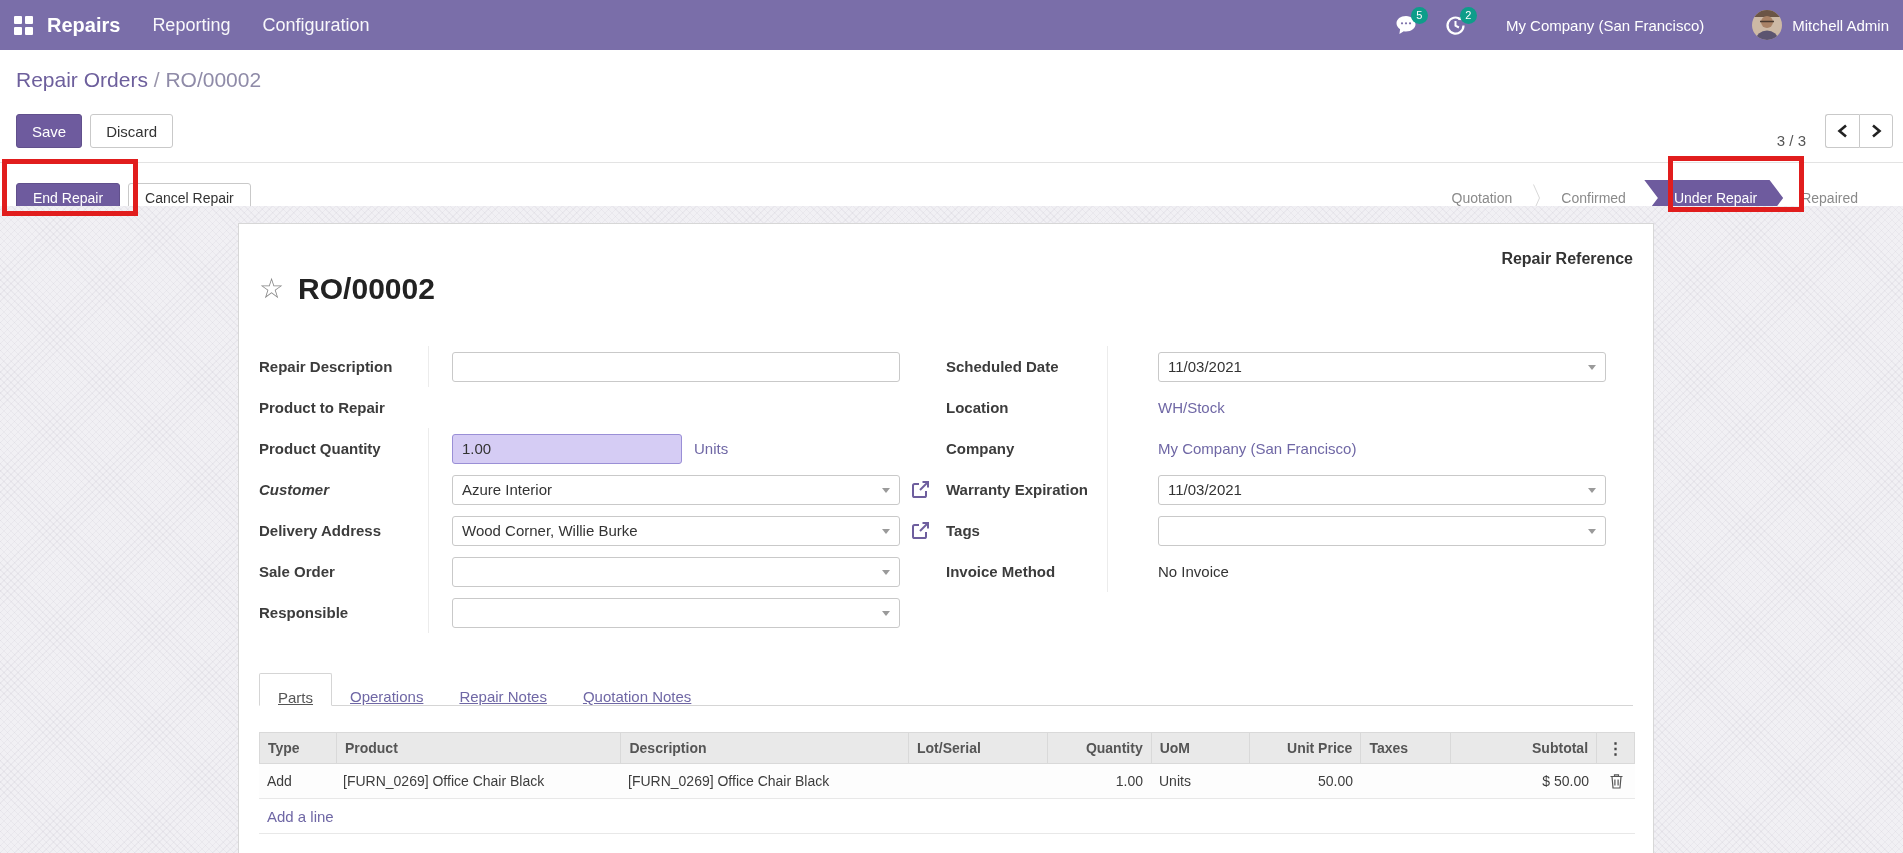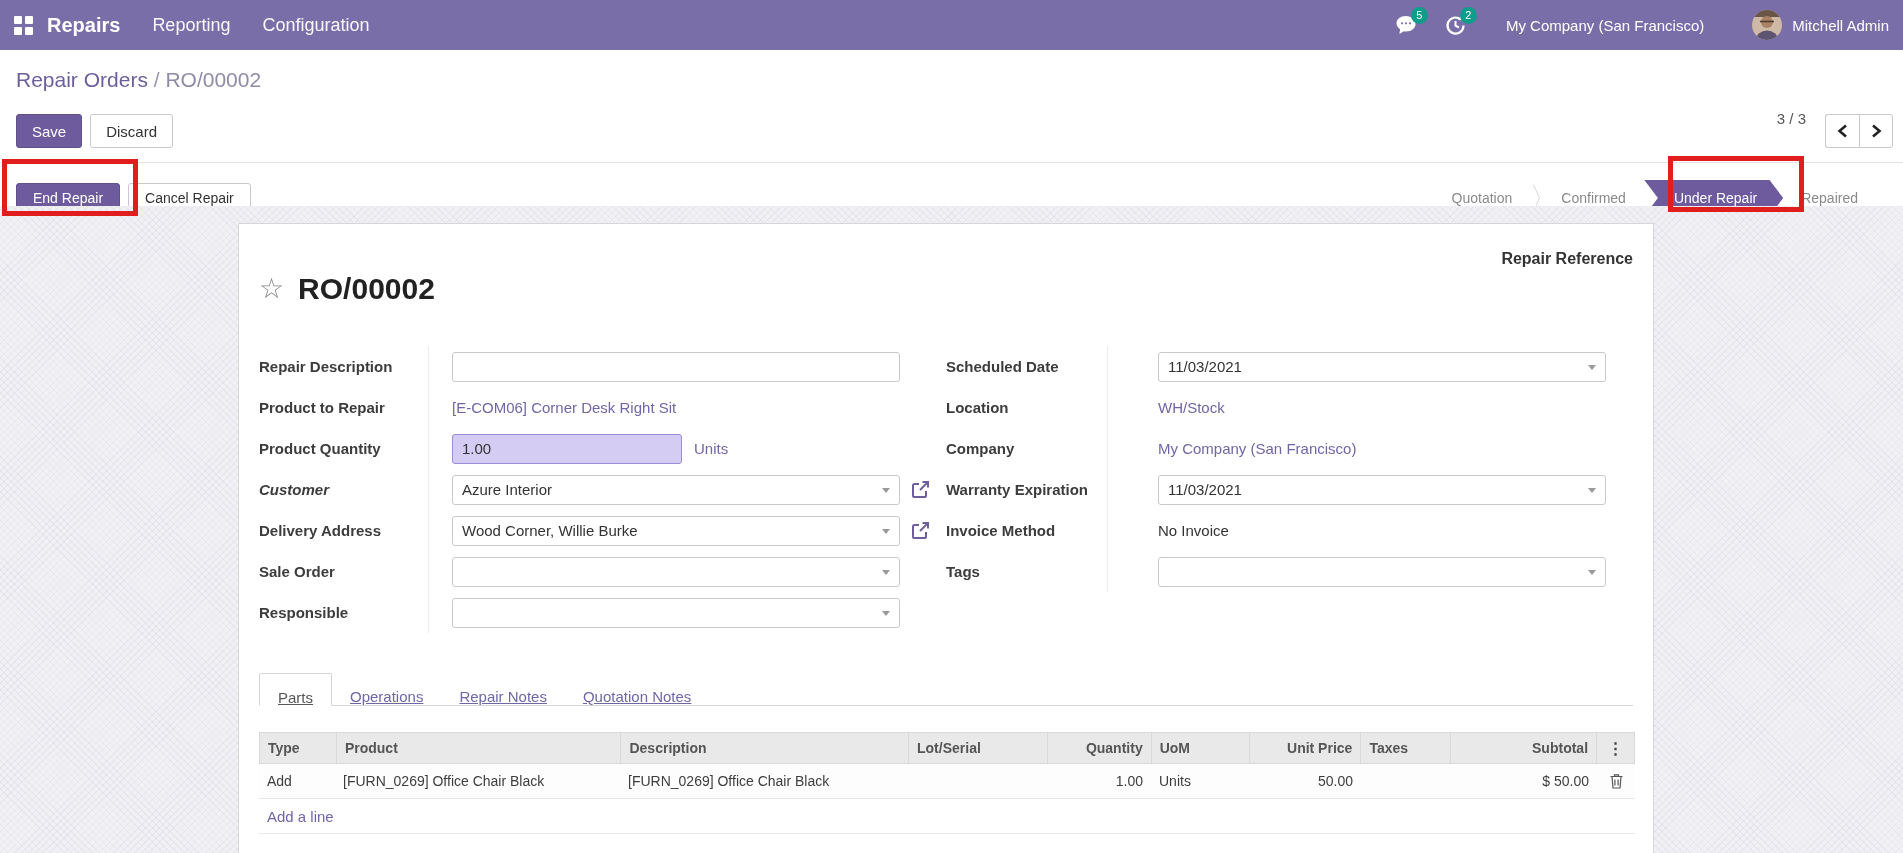--- a/index.html
+++ b/index.html
@@ -36,7 +36,7 @@
     display:inline-flex; align-items:center; justify-content:center; }
   .btn-primary { background:var(--primary,#6e5b9e); border:1px solid #61508c; color:#fff; }
   .btn-secondary { background:#fff; border:1px solid #c9c9c9; color:#333; margin-left:8px; }
-  .pager-text { position:absolute; right:97px; top:60px; font-size:15px; color:#555; }
+  .pager-text { position:absolute; right:97px; top:82px; font-size:15px; color:#555; }
   .pager-btns { position:absolute; right:10px; top:64px; display:flex; }
   .pager-btn { width:34px; height:34px; background:#fff; border:1px solid #c9c9c9; display:flex;
     align-items:center; justify-content:center; cursor:pointer; }

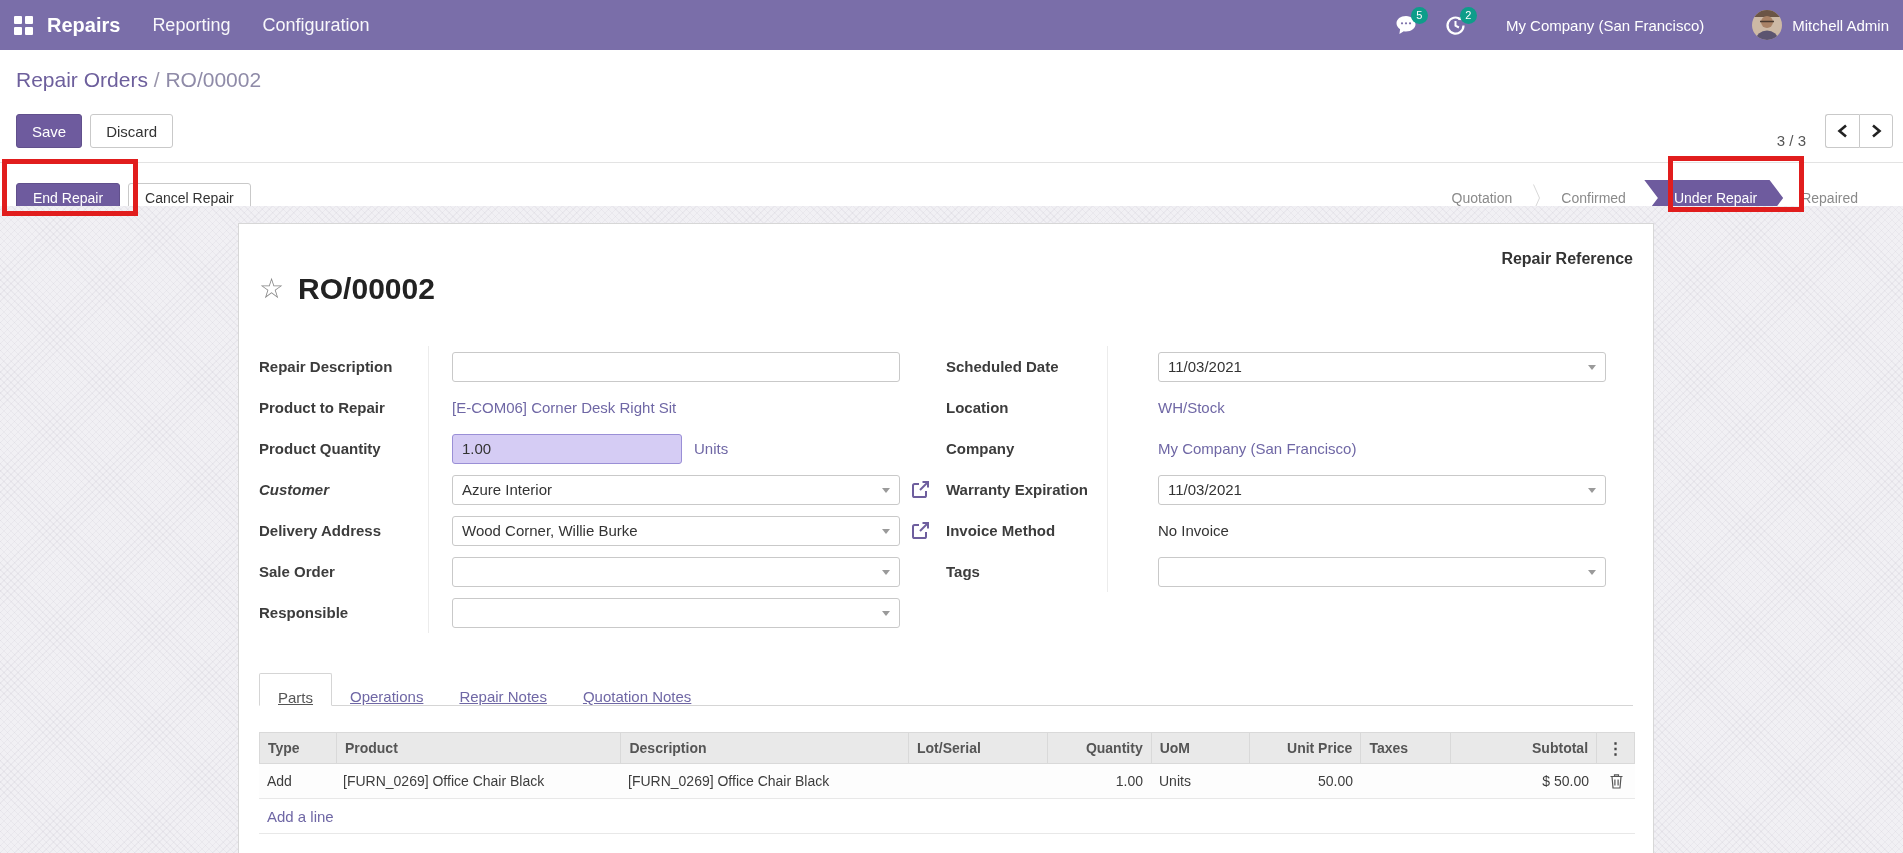--- a/index.html
+++ b/index.html
@@ -233,9 +233,6 @@
         </div>
         <div class="frow">
           <span class="f-label">Product to Repair</span>
-          <span class="f-value">
-            <span class="f-link">[E-COM06] Corner Desk Right Sit</span>
-          </span>
         </div>
         <div class="frow">
           <span class="f-label">Product Quantity</span>

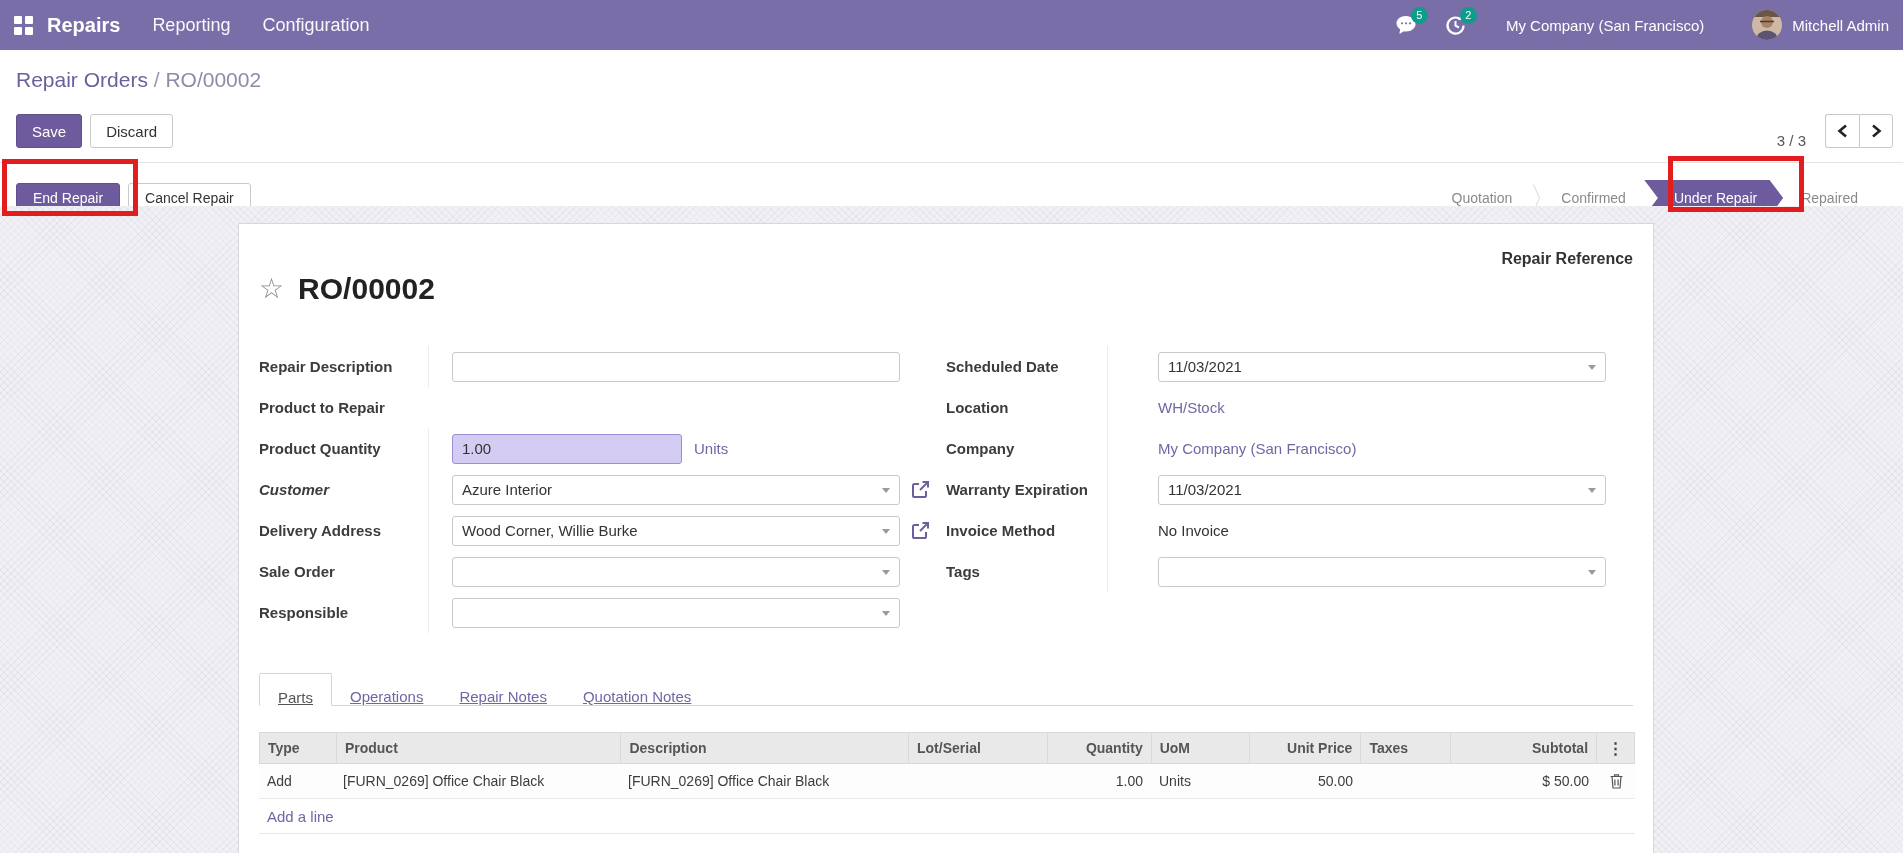--- a/index.html
+++ b/index.html
@@ -327,18 +327,18 @@
           </span>
         </div>
         <div class="frow">
+          <span class="f-label">Tags</span>
+          <span class="f-value">
+            <span class="dd">
+                <input class="o-input" value="" style="">
+                <span class="caret"></span>
+              </span>
+          </span>
+        </div>
+        <div class="frow">
           <span class="f-label">Invoice Method</span>
           <span class="f-value">
             <span class="f-text">No Invoice</span>
-          </span>
-        </div>
-        <div class="frow">
-          <span class="f-label">Tags</span>
-          <span class="f-value">
-            <span class="dd">
-                <input class="o-input" value="" style="">
-                <span class="caret"></span>
-              </span>
           </span>
         </div>
       </div>

